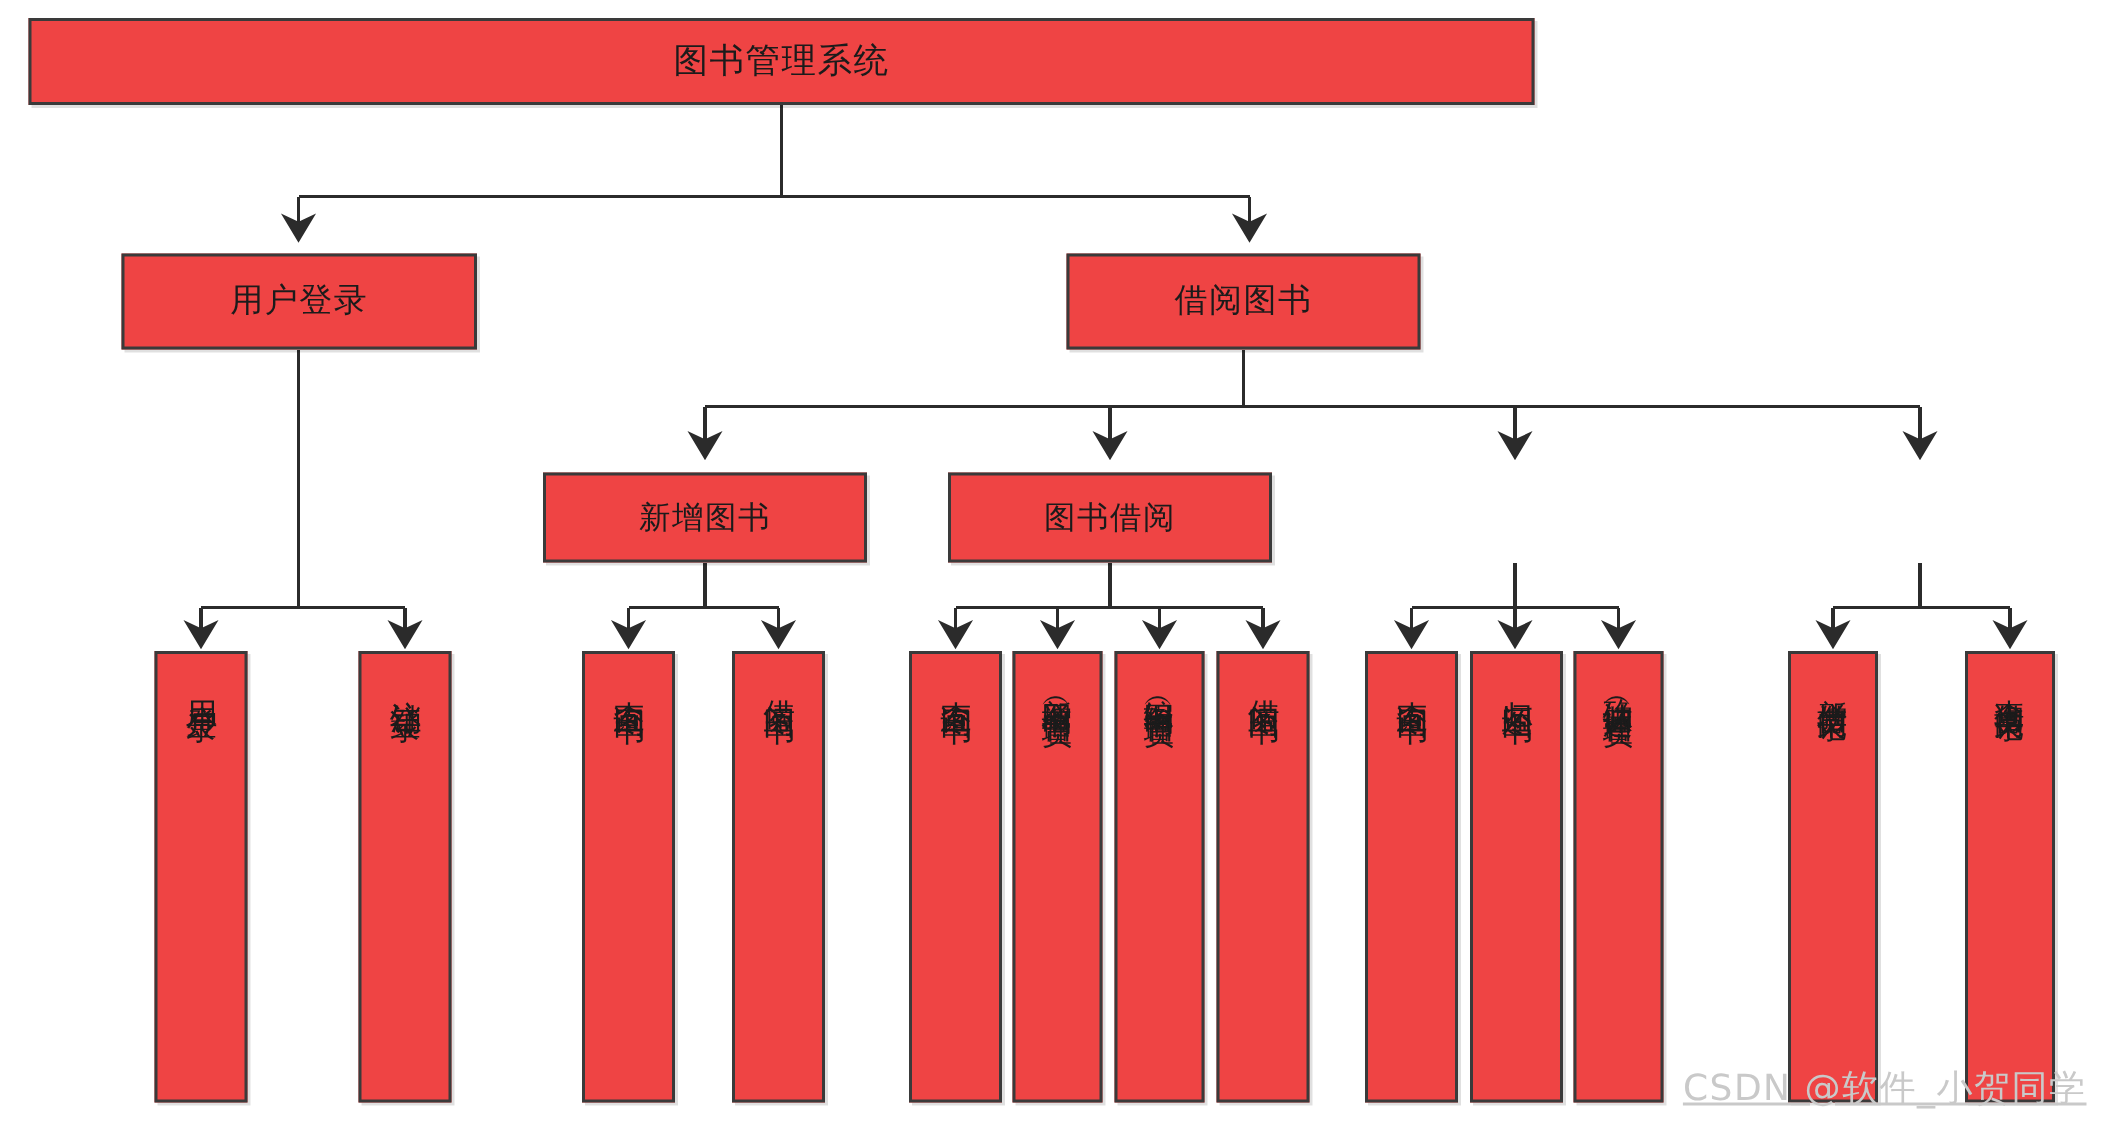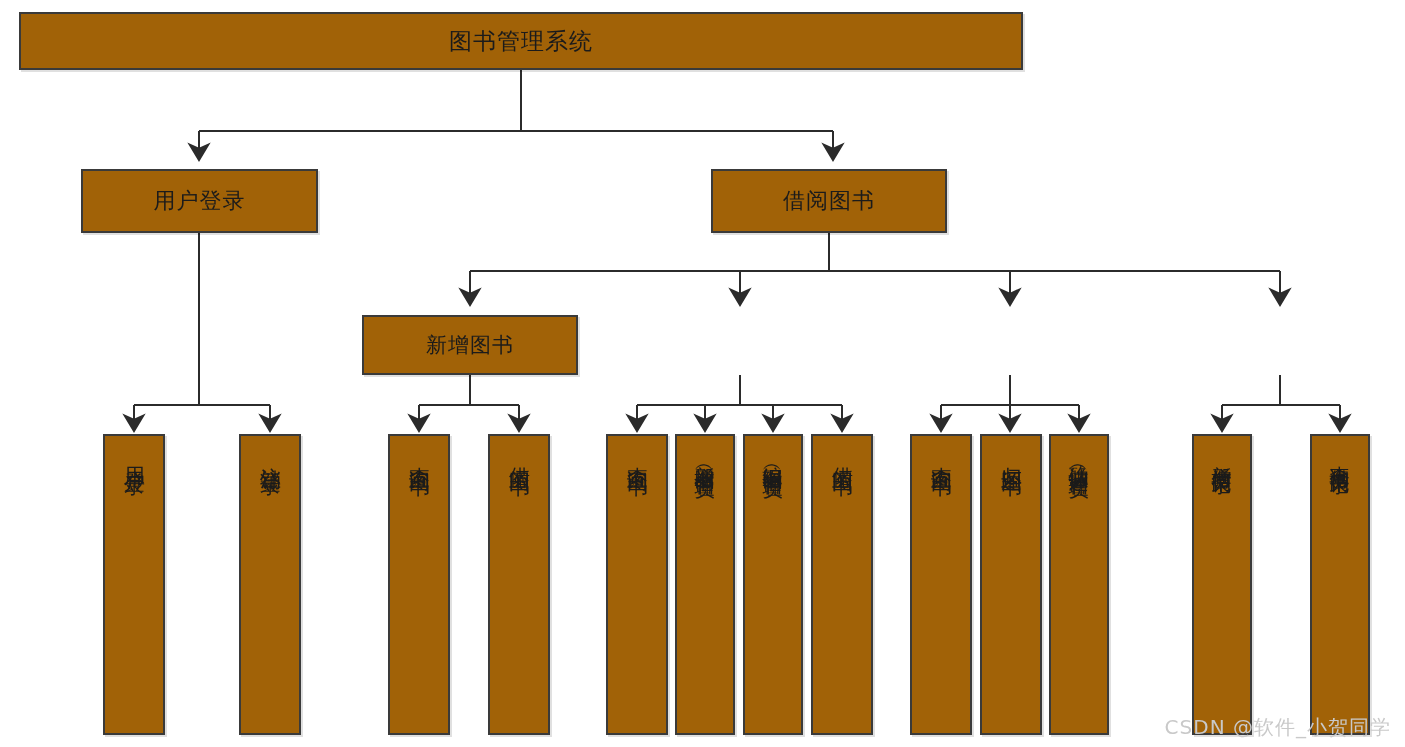--- a/index.html
+++ b/index.html
@@ -14,7 +14,7 @@
 
   .node-box{
     position:absolute;
-    background:#a16207;
+    background:#ef4444;
     border:2px solid #3a3a3a;
     box-sizing:border-box;
     box-shadow:2px 2px 0 rgba(0,0,0,0.12);

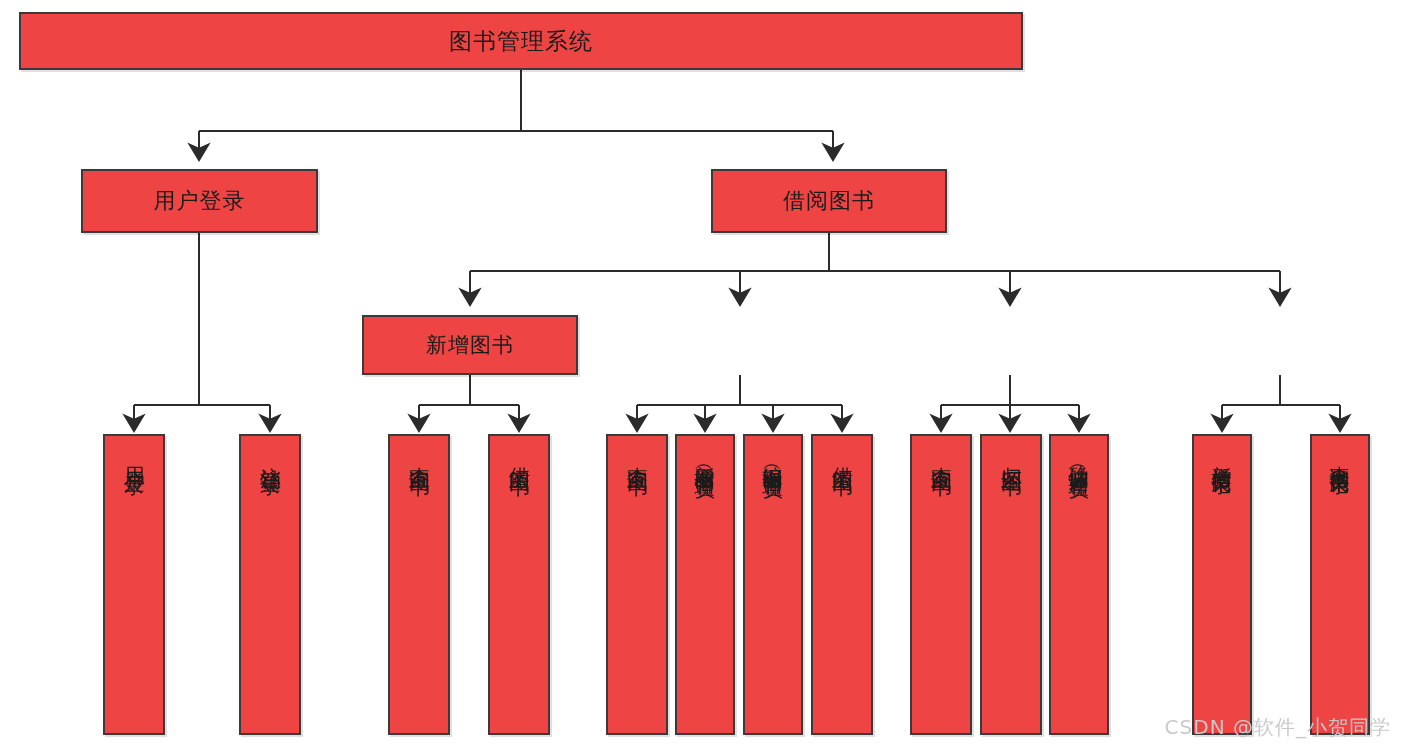--- a/index.html
+++ b/index.html
@@ -124,6 +124,9 @@
   <div class="node-box node-l3" style="left:362px;top:315px;width:216px;height:60px;">
     <span class="node-label">新增图书</span>
   </div>
+  <div class="node-box node-l3" style="left:632px;top:315px;width:216px;height:60px;">
+    <span class="node-label">图书借阅</span>
+  </div>
 
   <div class="node-box node-leaf" style="left:103px;top:434px;width:62px;height:301px;">
     <span class="node-label">用户登录</span>

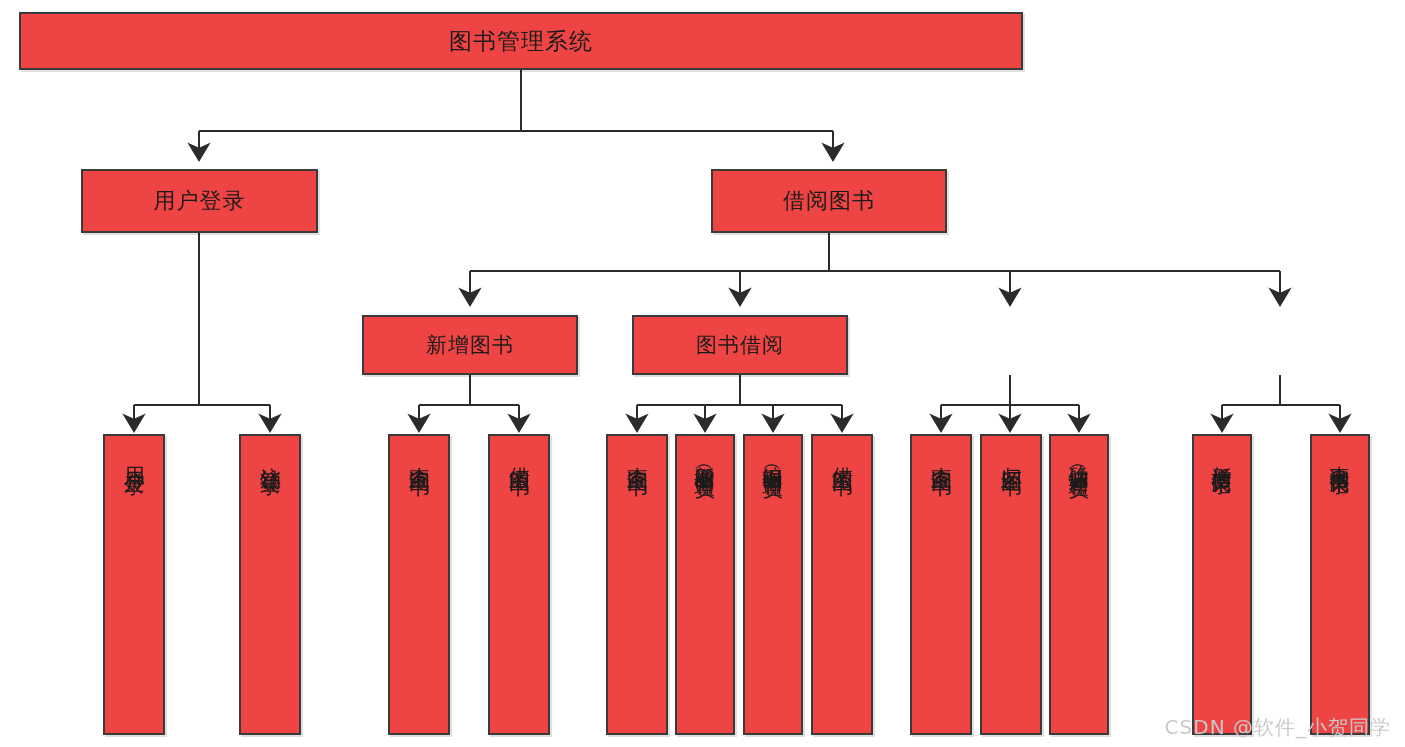--- a/index.html
+++ b/index.html
@@ -49,10 +49,11 @@
     position:absolute;
     right:14px;bottom:6px;
     color:#c9c9c9;
-    font-size:20px;
+    font-size:24px;
     letter-spacing:1px;
     user-select:none;
     white-space:nowrap;
+    text-decoration:underline;
   }
 </style>
 </head>

